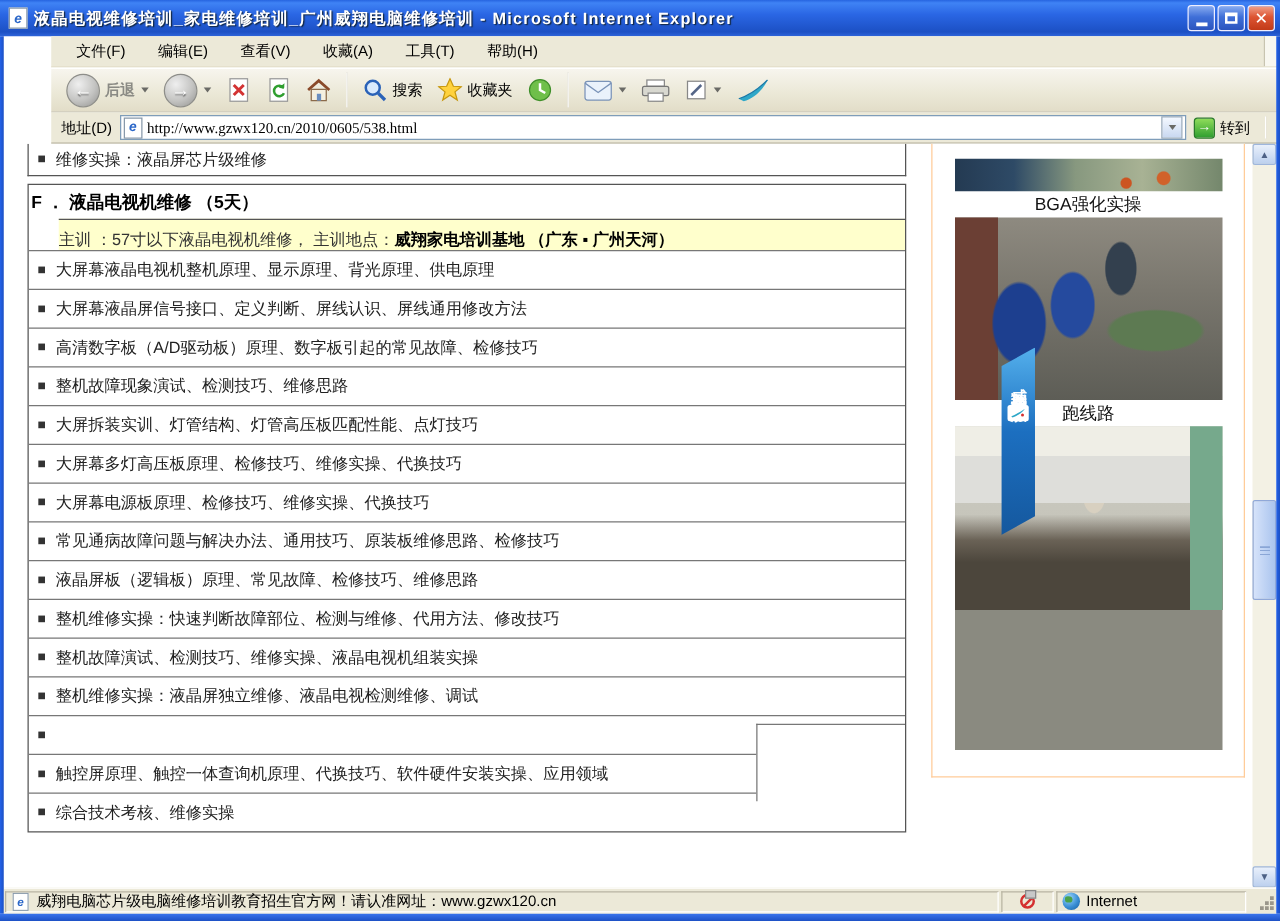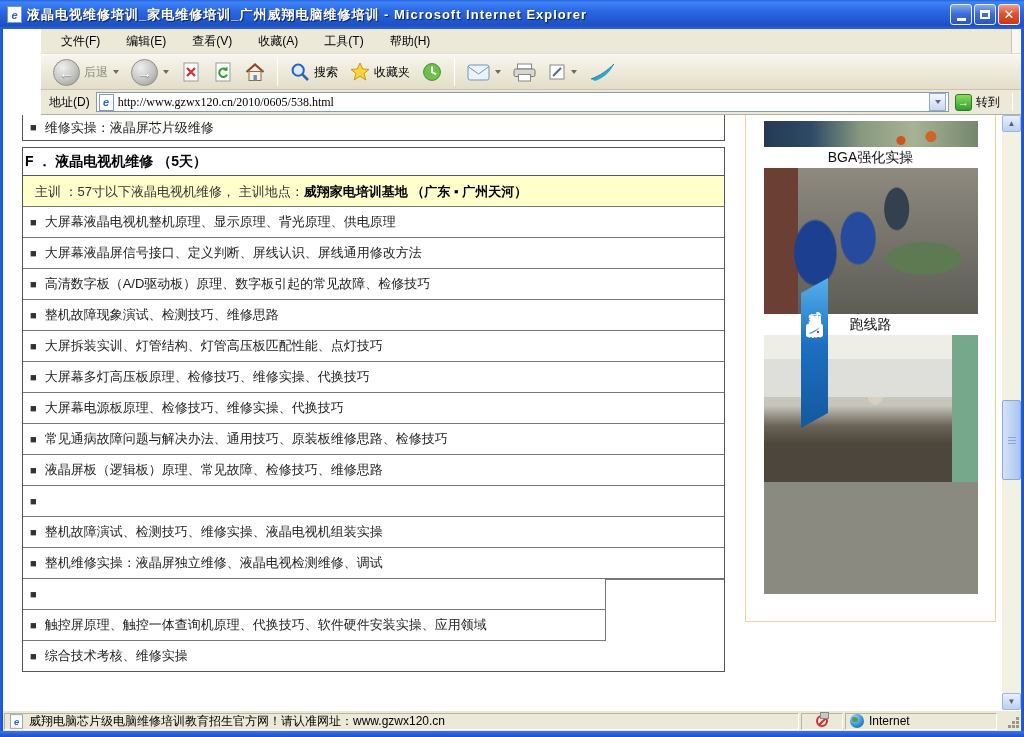--- a/index.html
+++ b/index.html
@@ -44,7 +44,7 @@
     border-top:1px solid #fff; border-bottom:1px solid #c8c4b0; }
   .tbtn { display:flex; align-items:center; gap:4px; padding:2px 5px; border:1px solid transparent;
     border-radius:3px; font-size:12px; color:#000; }
-  .tbtn .lbl-disabled { color:#8a8a84; }
+  .tbtn .lbl-disabled { color:#8a8a84;font-weight:bold; }
   .nav-circle { width:27px; height:27px; border-radius:50%; border:1px solid #8e8e8a;
     background:radial-gradient(circle at 35% 30%,#efefef,#c4c4c2 55%,#929290);
     display:flex; align-items:center; justify-content:center; color:#fff; font-size:15px;

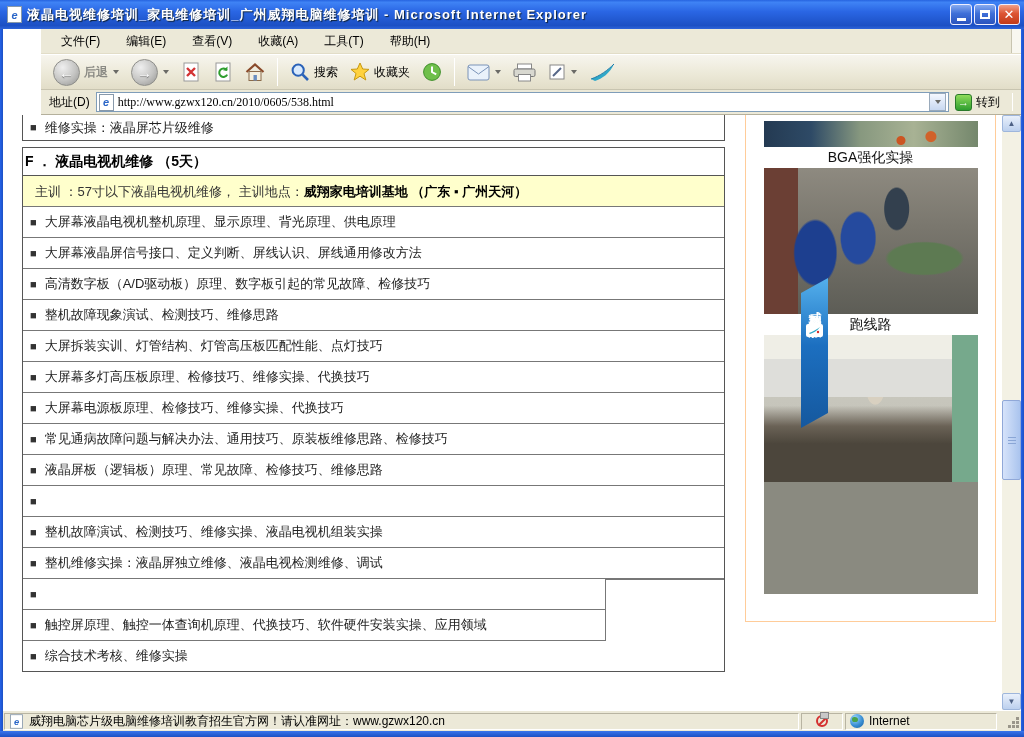--- a/index.html
+++ b/index.html
@@ -96,7 +96,7 @@
 
   
   .sidebar { position:absolute; left:742px; top:-2px; width:251px; height:509px;
-    border:1px solid #ffcc99; border-top:none; background:#fff; padding-top:8px; }
+    border:1px solid #ffcc99; border-top:none; background:#fff; padding-top:14px; }
   .photo { width:214px; margin:0 auto; background-color:#8a8a80; }
   .p-cap { text-align:center; font-size:14px; color:#111; height:21px; line-height:21px; }
   .photo-1 { height:26px;

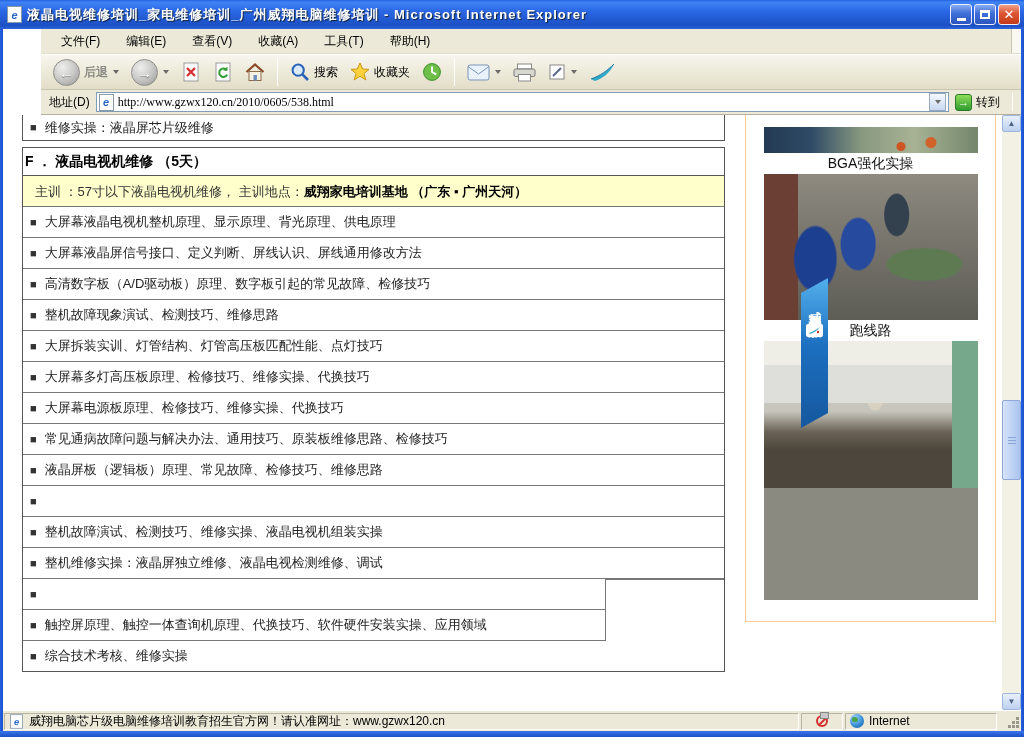--- a/index.html
+++ b/index.html
@@ -85,8 +85,8 @@
   .course-table { position:absolute; left:19px; top:32px; width:703px; border:1px solid #555; background:#fff; }
   .course-header { height:27px; line-height:27px; font-size:14px; font-weight:bold; color:#000;
     padding-left:2px; white-space:nowrap; overflow:hidden; }
-  .course-lead { height:31px; line-height:31px; border-top:1px solid #555; background:#ffffcc;
-    font-size:13px; color:#333; padding-left:12px; white-space:nowrap; overflow:hidden; }
+  .course-lead { height:25px; line-height:31px; border-top:1px solid #555; background:#ffffcc;
+    font-size:13px; color:#333; padding-left:0; white-space:nowrap; overflow:hidden;margin-left:24px; }
   .course-lead b { color:#000; }
   .course-row { height:31px; border-top:1px solid #777; display:flex; align-items:center;
     padding-left:7px; font-size:13px; color:#222; white-space:nowrap; overflow:hidden; }

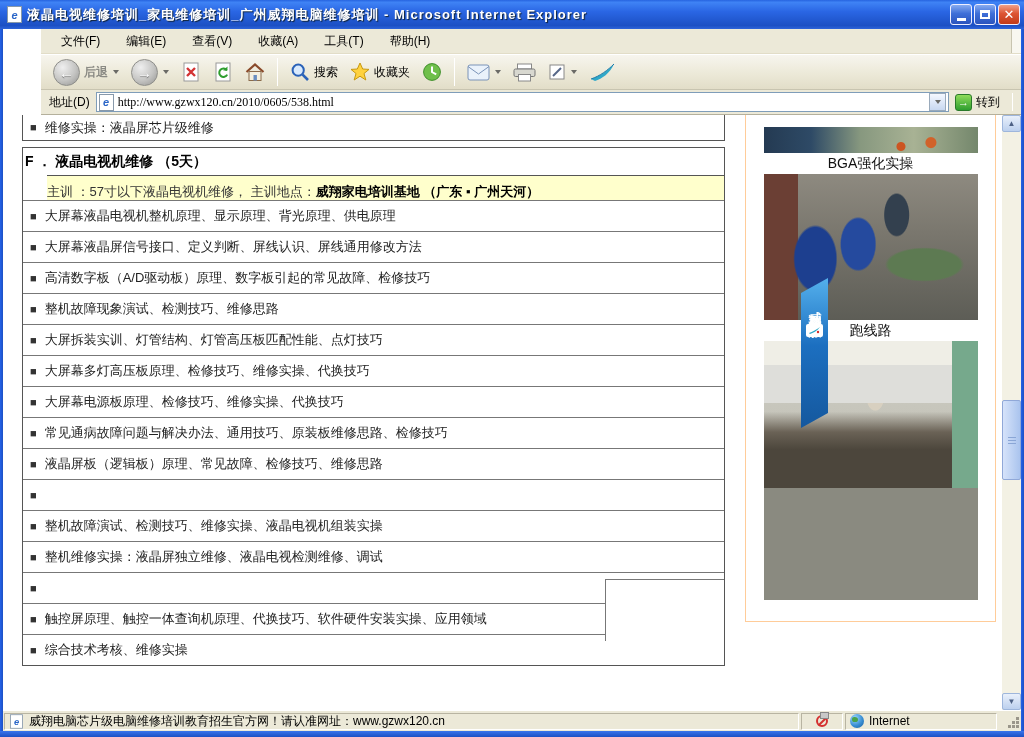--- a/index.html
+++ b/index.html
@@ -357,6 +357,7 @@
           </div>
           <div class="course-row">
             <span class="bullet">■</span>
+            <span>整机维修实操：快速判断故障部位、检测与维修、代用方法、修改技巧</span>
           </div>
           <div class="course-row">
             <span class="bullet">■</span>

